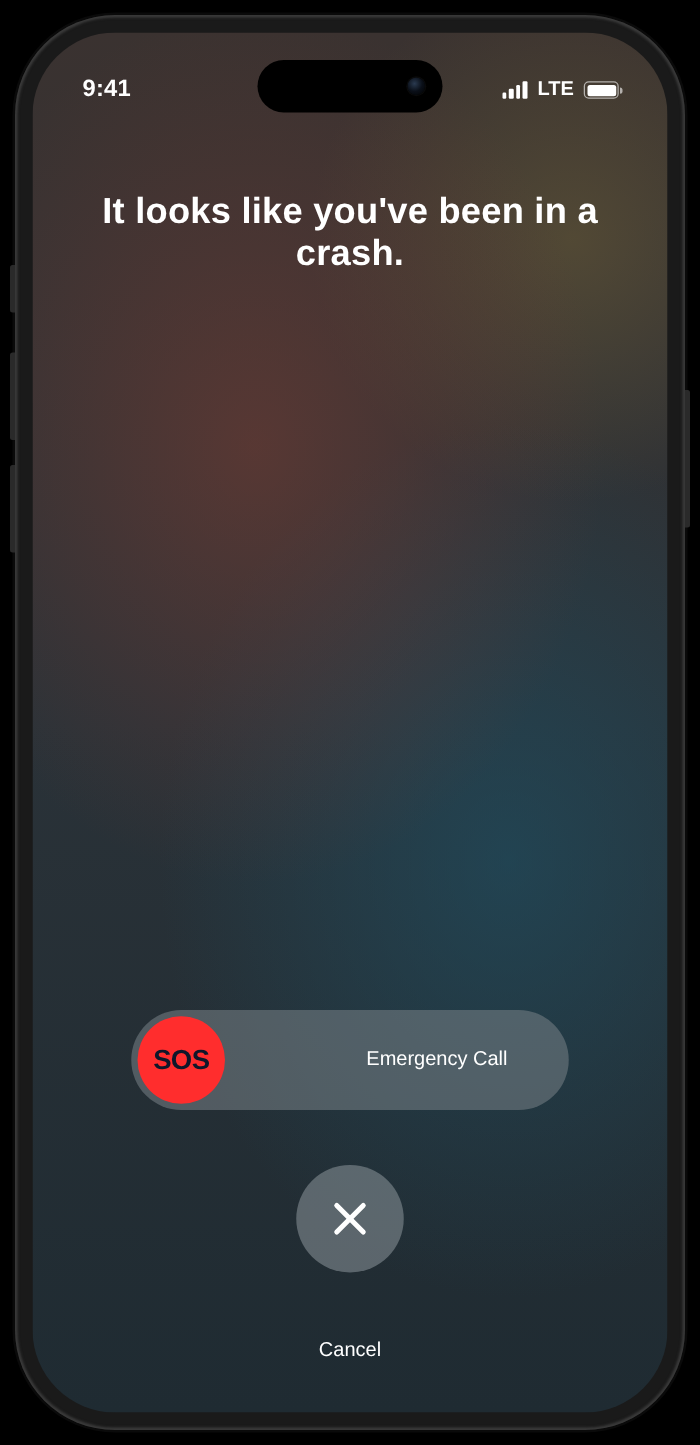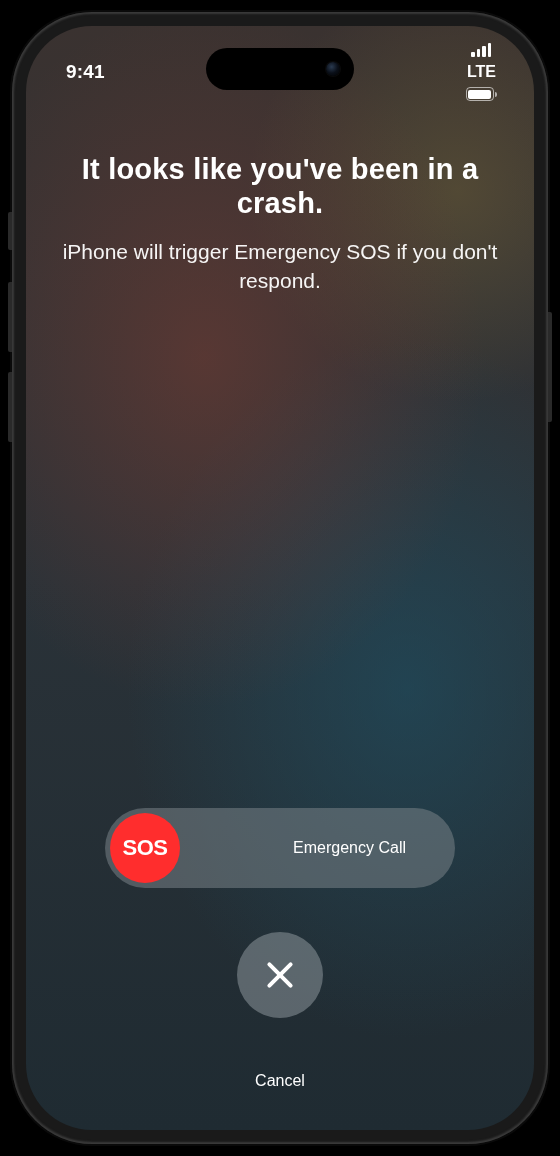--- a/index.html
+++ b/index.html
@@ -126,7 +126,6 @@
       display: flex;
       align-items: center;
       gap: 6px;
-      flex-direction: column;
     }
 
     .signal-bars {

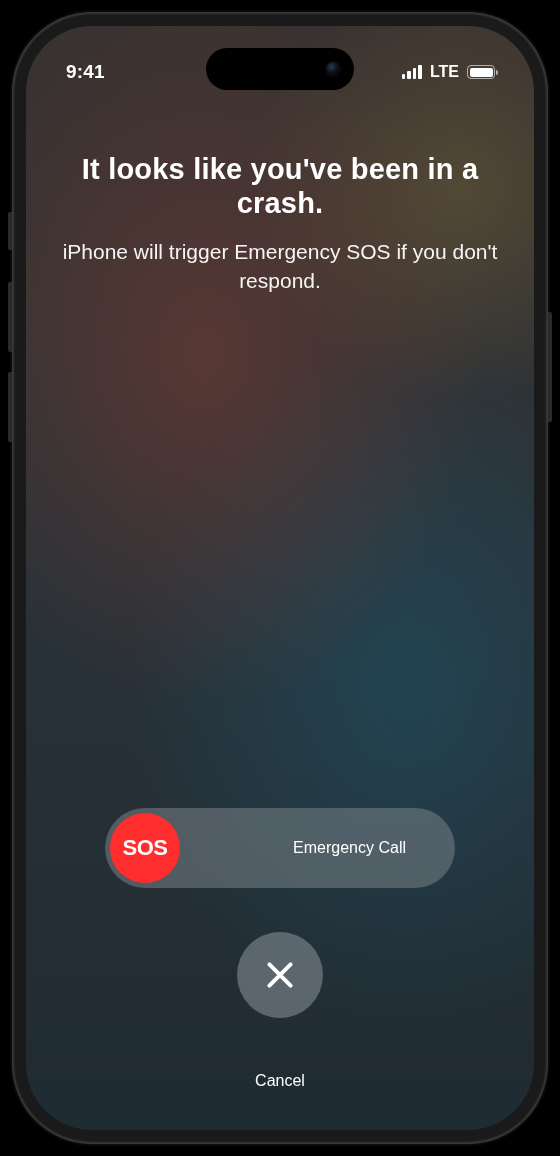--- a/index.html
+++ b/index.html
@@ -323,7 +323,6 @@
 
     <div class="content">
       <div class="headline">It looks like you've been in a crash.</div>
-      <div class="subhead">iPhone will trigger Emergency SOS if you don't respond.</div>
 
       <div class="spacer"></div>
 

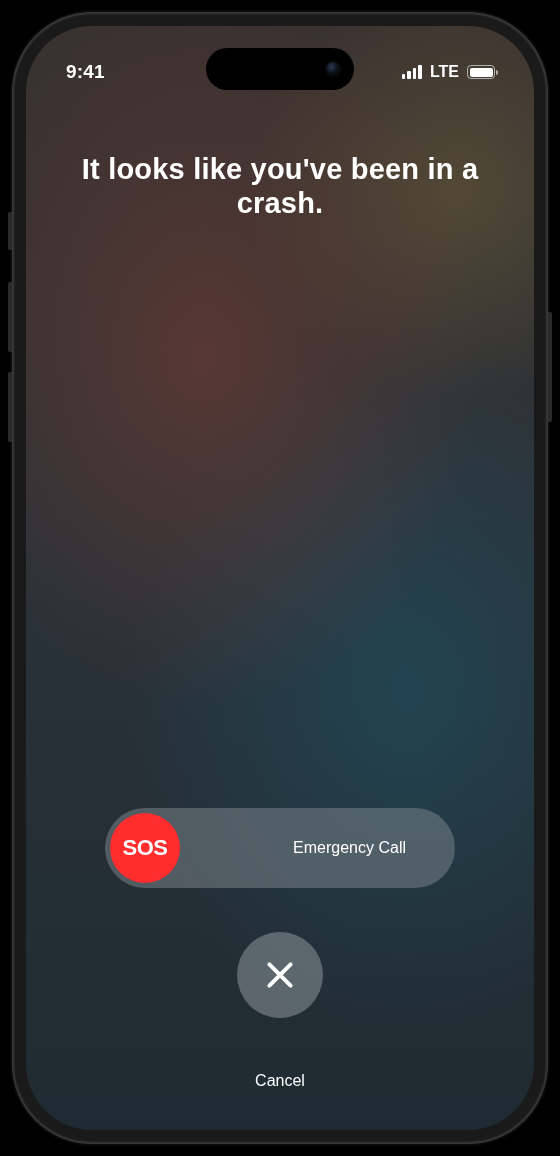--- a/index.html
+++ b/index.html
@@ -227,7 +227,7 @@
       display: flex;
       align-items: center;
       justify-content: center;
-      color: #ffffff;
+      color: #0f172a;
       font-weight: 800;
       font-size: 22px;
       letter-spacing: -0.5px;

